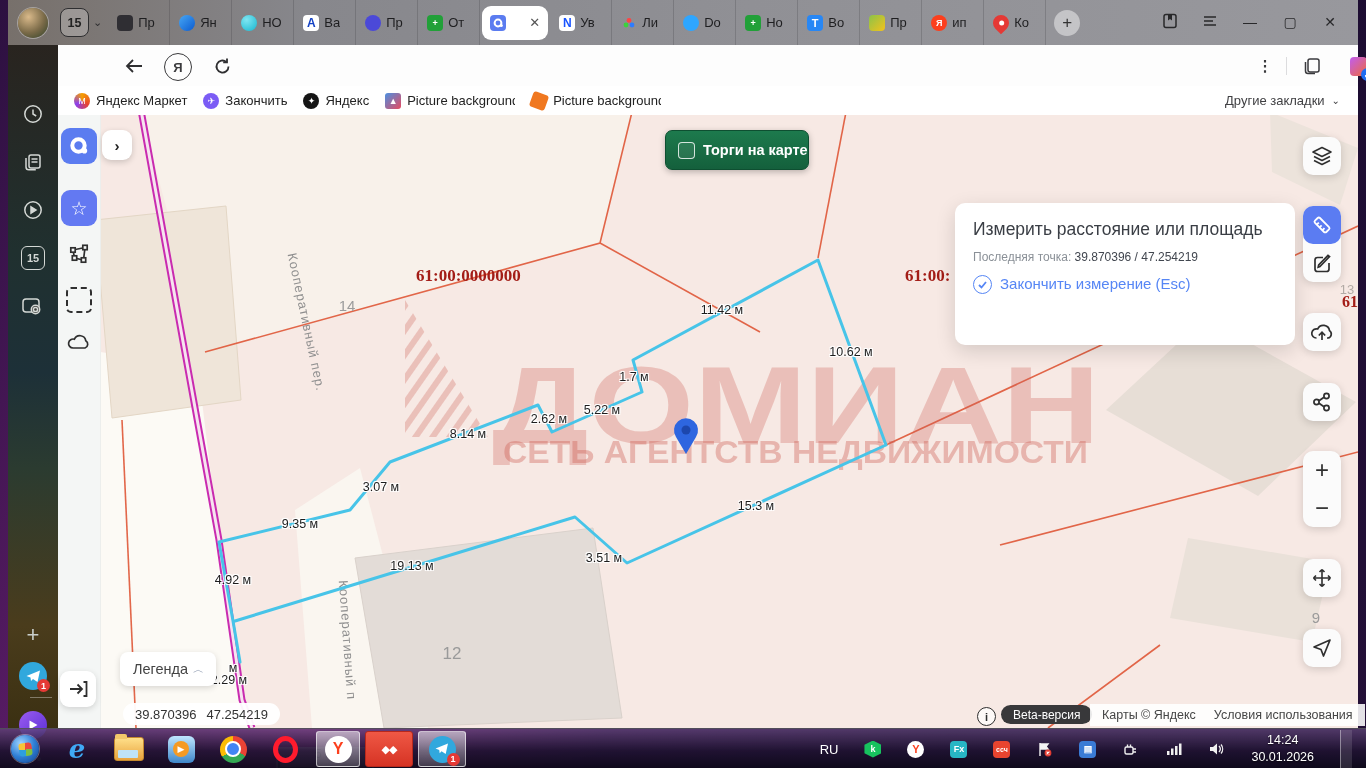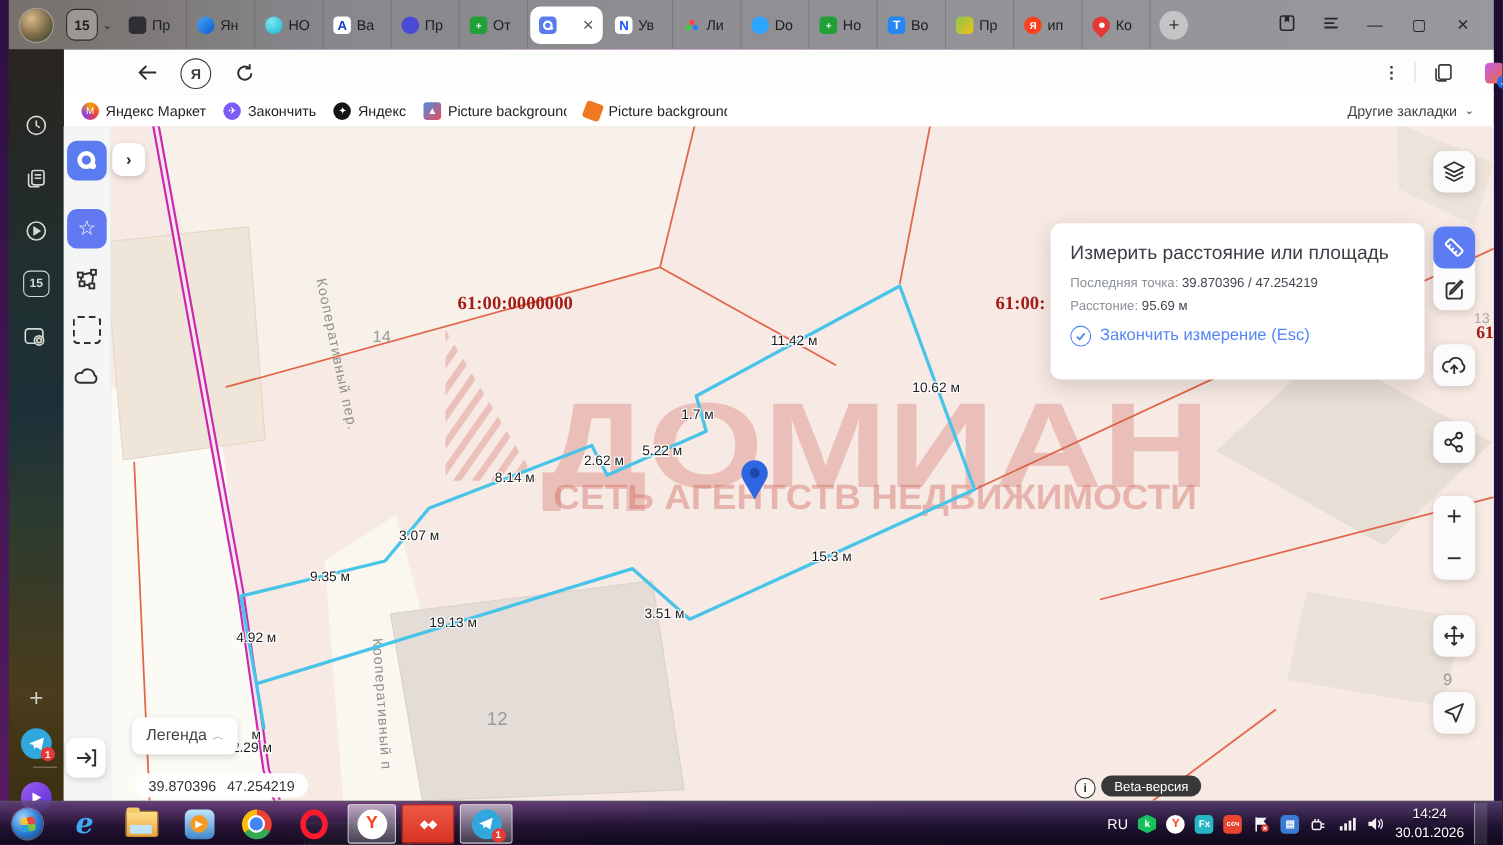--- a/index.html
+++ b/index.html
@@ -414,6 +414,10 @@
     </span>
   <span class="abs ic expandbtn">›</span>
 
+  <div class="abs torgi">
+    <span class="chk"></span>
+    <span>Торги на карте</span>
+  </div>
 
   <div class="abs panel">
     <h3>Измерить расстояние или площадь</h3>

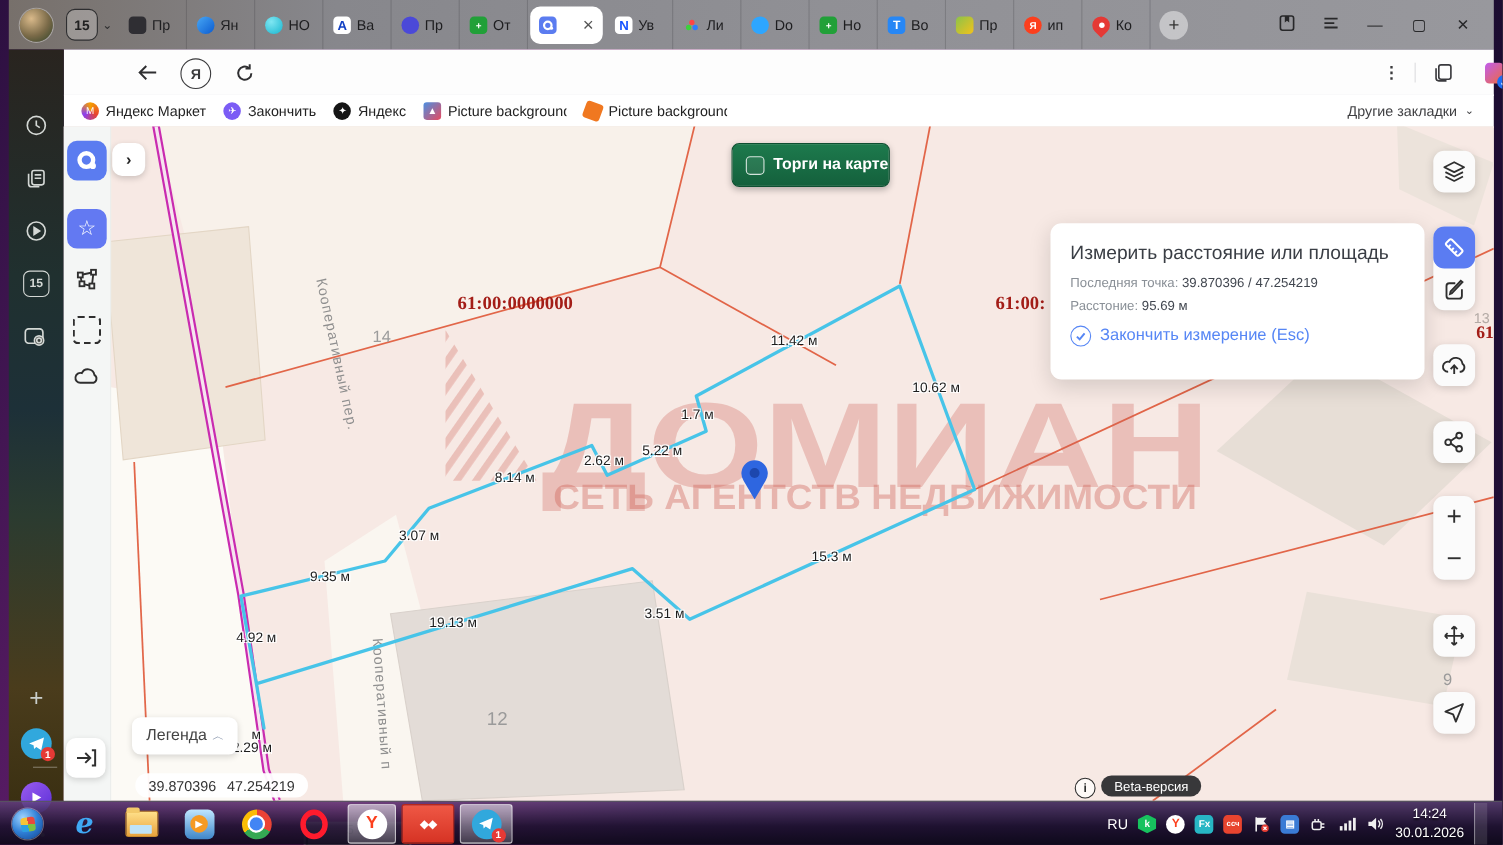--- a/index.html
+++ b/index.html
@@ -422,7 +422,6 @@
   <div class="abs panel">
     <h3>Измерить расстояние или площадь</h3>
     <div class="prow"><span>Последняя точка:</span> <b>39.870396 / 47.254219</b></div>
-    <div class="prow"><span>Расстоние:</span> <b>95.69 м</b></div>
     <div class="finish">
       <span class="fcheck">
           <svg width="9" height="8" viewBox="0 0 9 8" fill="none" stroke="#5686f5" stroke-width="1.8">

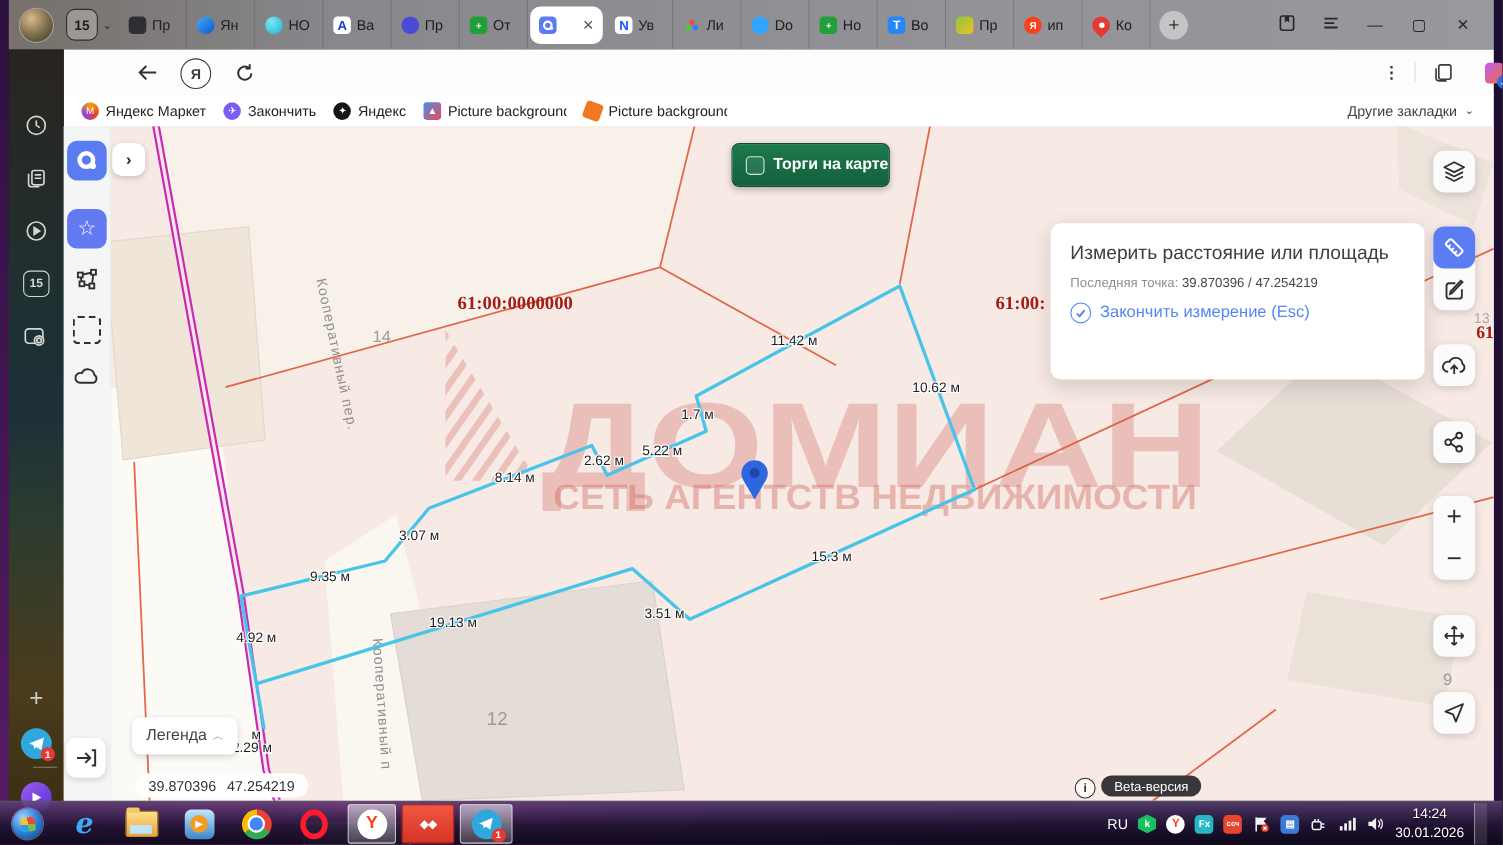--- a/index.html
+++ b/index.html
@@ -510,6 +510,10 @@
   <div class="abs betapill">
       <span>Beta-версия</span>
     </div>
+  <div class="abs mapcredits">
+    <span>Карты © Яндекс</span>
+    <span>Условия использования</span>
+  </div>
 
   <div class="abs taskbar">
 

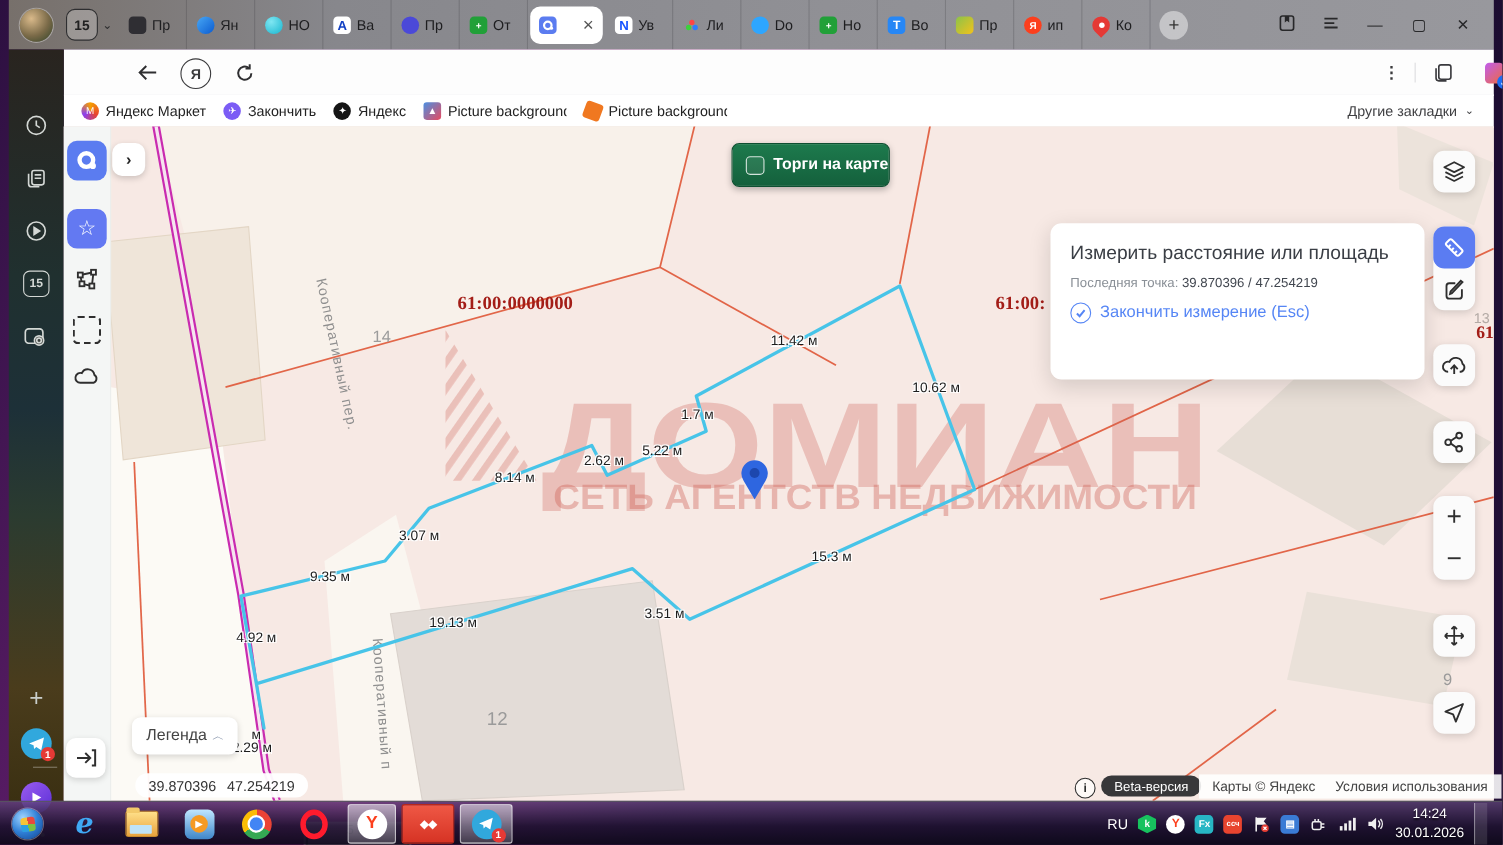--- a/index.html
+++ b/index.html
@@ -82,7 +82,7 @@
   .tico{width:30px;height:30px;flex:none;}
   .appbox{height:34px;border-radius:3px;background:linear-gradient(180deg,rgba(255,255,255,.55),rgba(255,255,255,.2));
     border:1px solid rgba(255,255,255,.6);display:flex;align-items:center;justify-content:center;}
-  .tray{position:absolute;right:14px;top:0;height:40px;display:flex;align-items:center;gap:9px;color:#fff;}
+  .tray{position:absolute;right:14px;top:0;height:40px;display:flex;align-items:center;gap:26px;color:#fff;}
   .trayic{width:17px;height:17px;display:inline-flex;align-items:center;justify-content:center;font-size:9px;font-weight:bold;border-radius:4px;color:#fff;flex:none;}
   .clock{font-size:12.5px;color:#fff;text-align:center;line-height:1.4;text-shadow:0 1px 2px rgba(0,0,0,.8);}
   .showdesk{width:11px;height:38px;background:rgba(255,255,255,.12);border-left:1px solid rgba(255,255,255,.4);}

